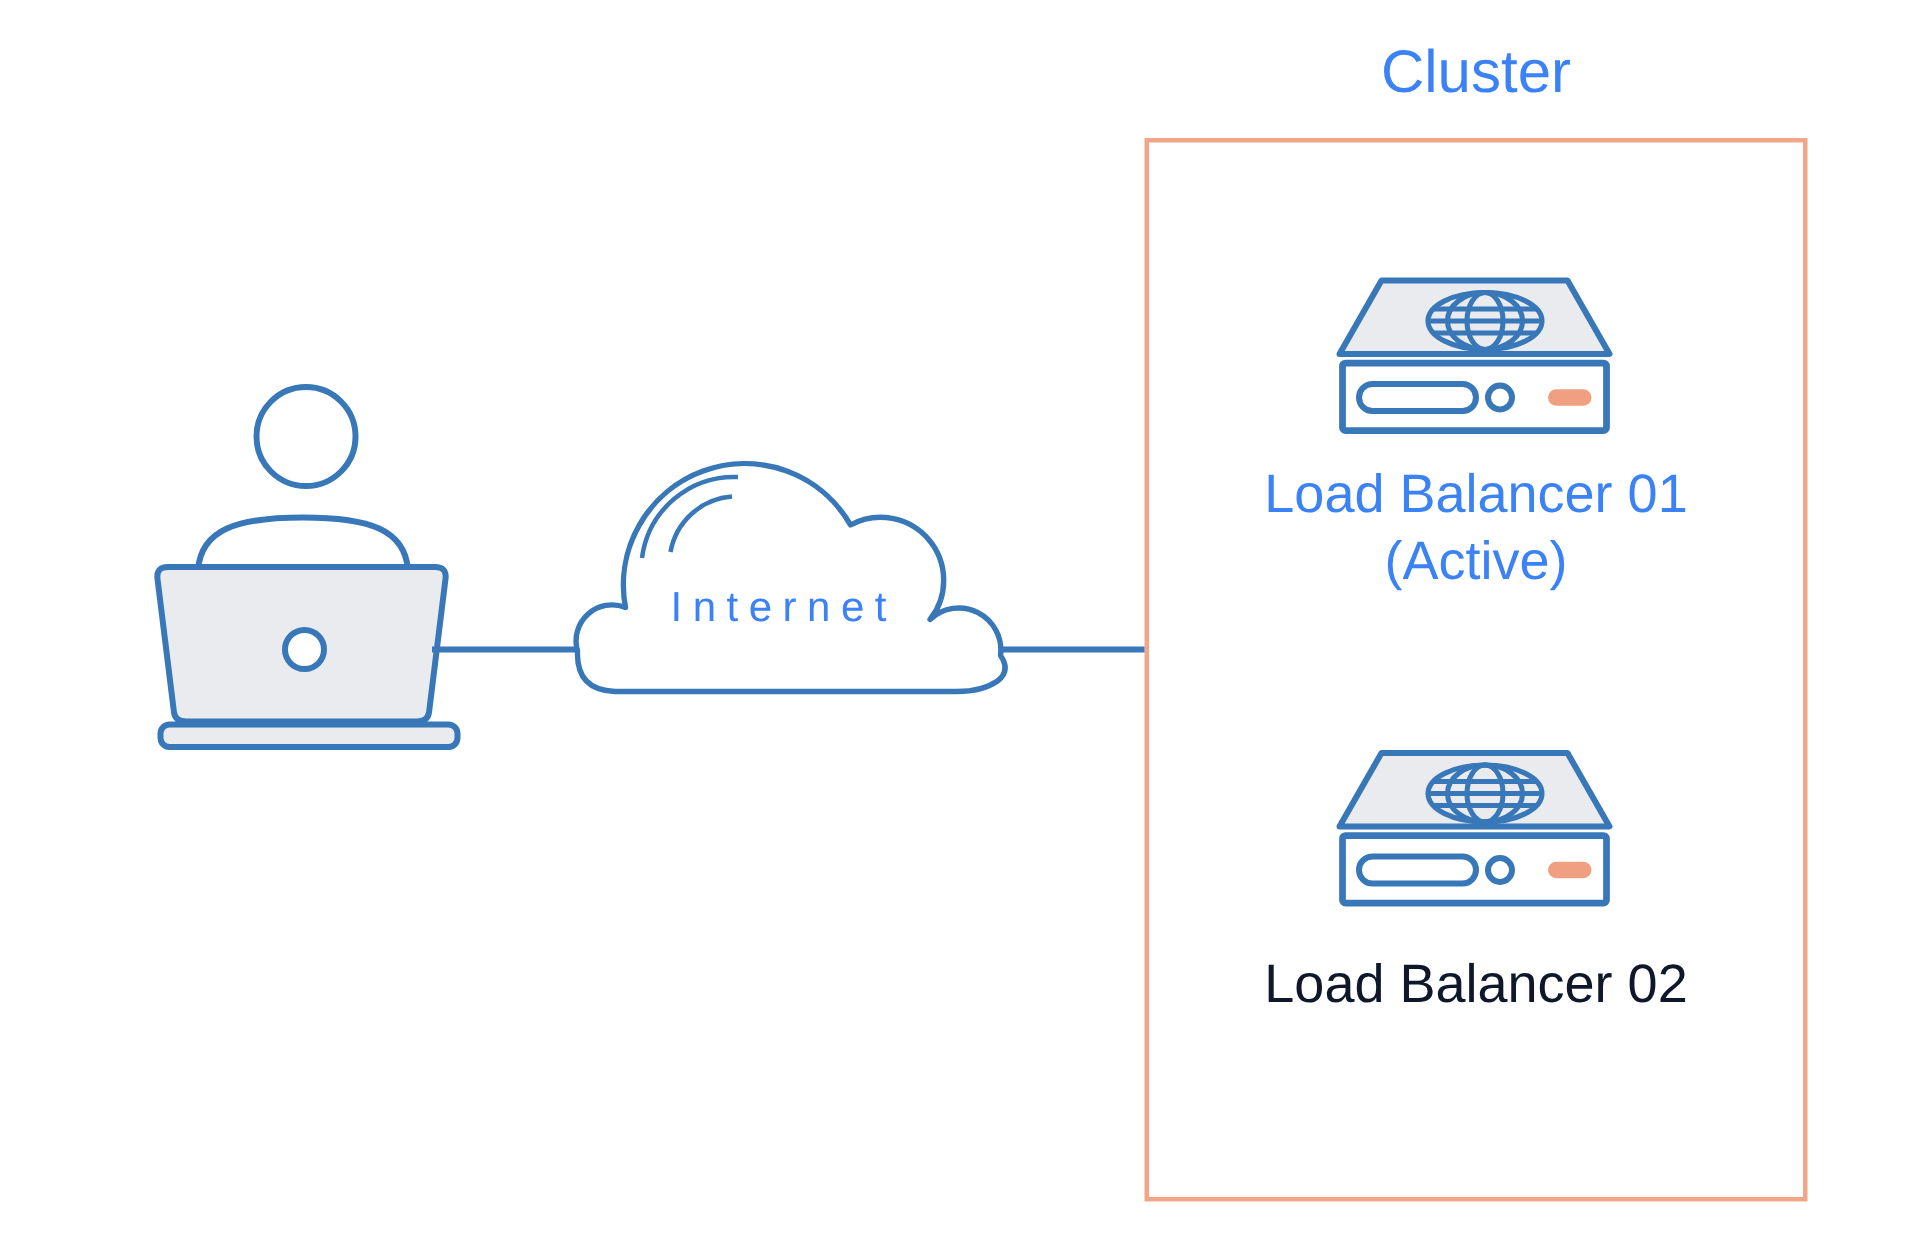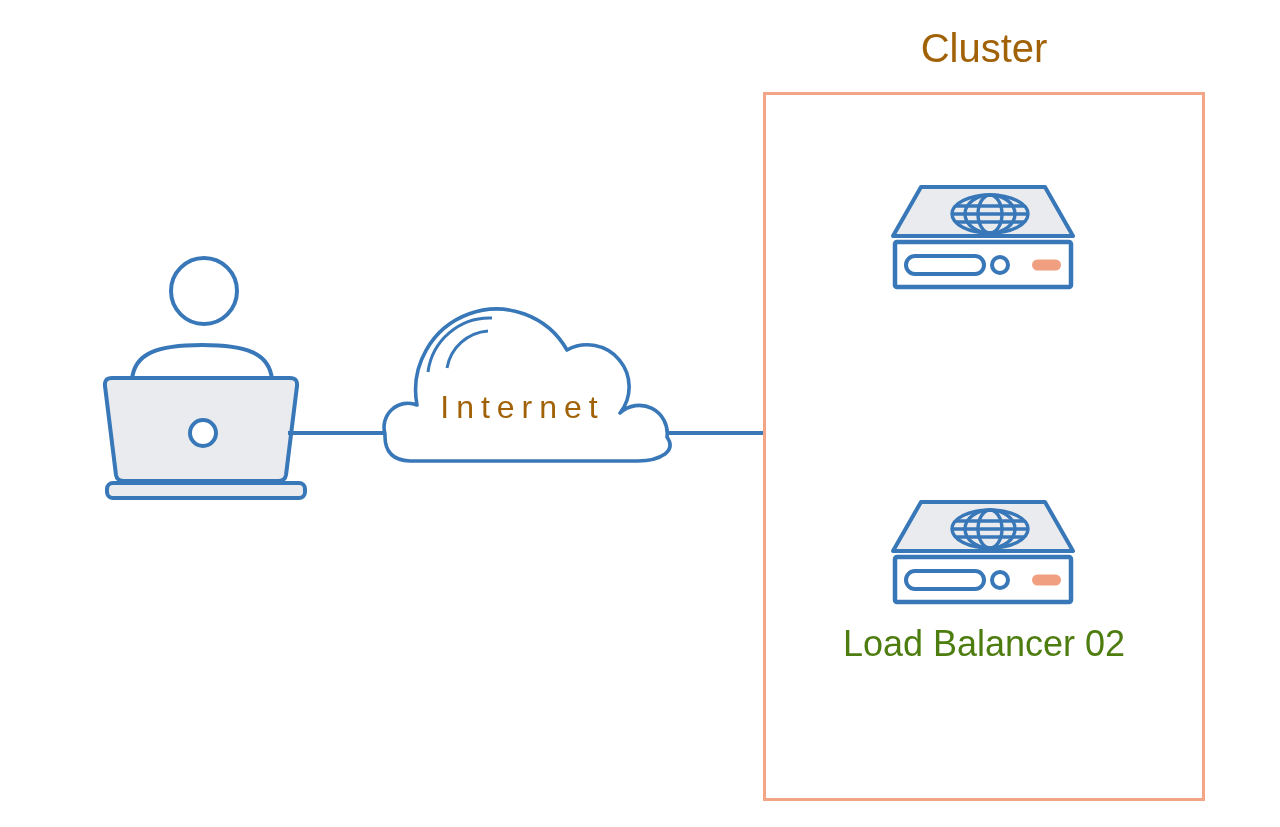--- a/index.html
+++ b/index.html
@@ -8,7 +8,7 @@
     font-family:"Liberation Sans", sans-serif; overflow:hidden;
   }
   .label { position:absolute; text-align:center; }
-  .blue-text  { color:#a16207; }
+  .blue-text  { color:#3b82f6; }
   .gray-text  { color:#4d7c0f; }
 
   .user-label     { left:115px; top:211px; width:180px; font-size:34px; }

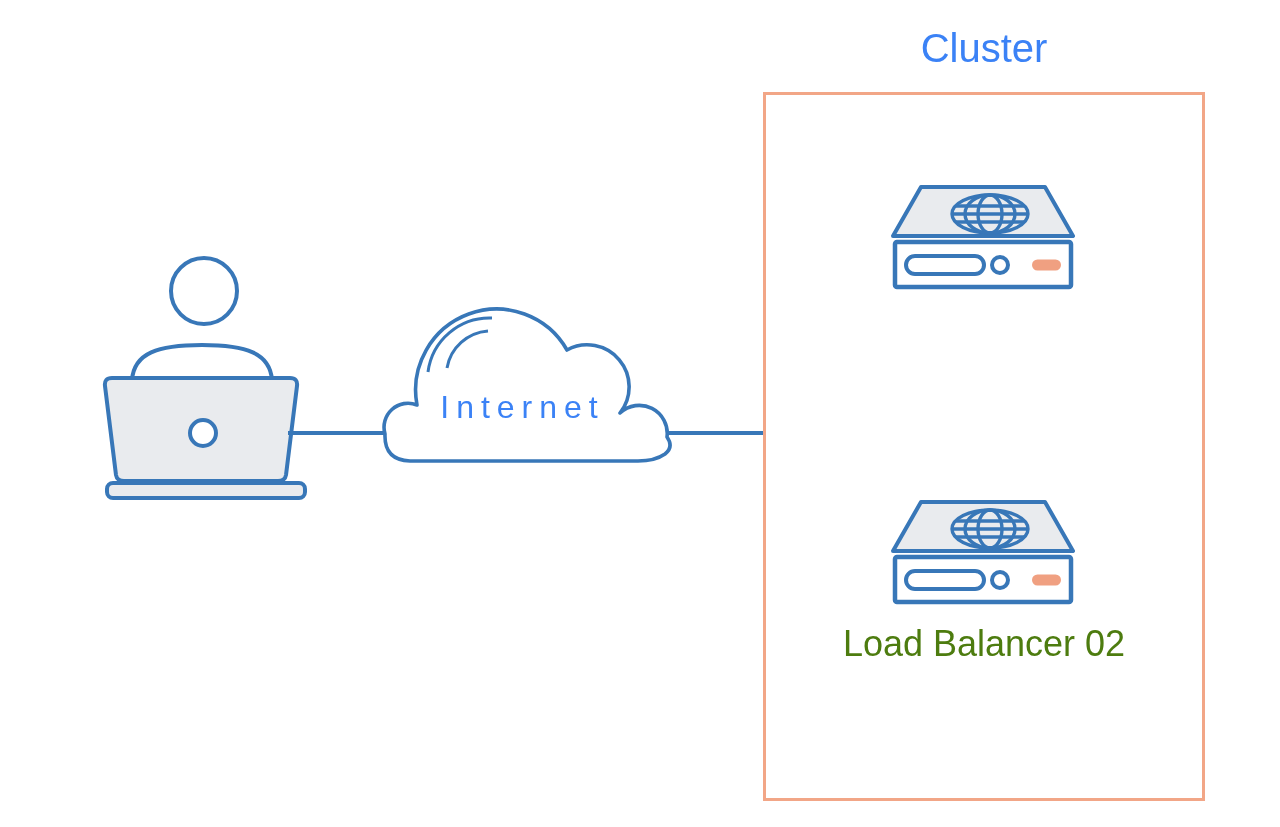--- a/index.html
+++ b/index.html
@@ -89,6 +89,10 @@
   <svg class="server-icon server-1" viewBox="0 0 186 106">
     <use href="#lb-server"></use>
   </svg>
+  <div class="label blue-text lb-label lb1-label">
+    <div>Load Balancer 01</div>
+    <div>(Active)</div>
+  </div>
 
   <svg class="server-icon server-2" viewBox="0 0 186 106">
     <use href="#lb-server"></use>

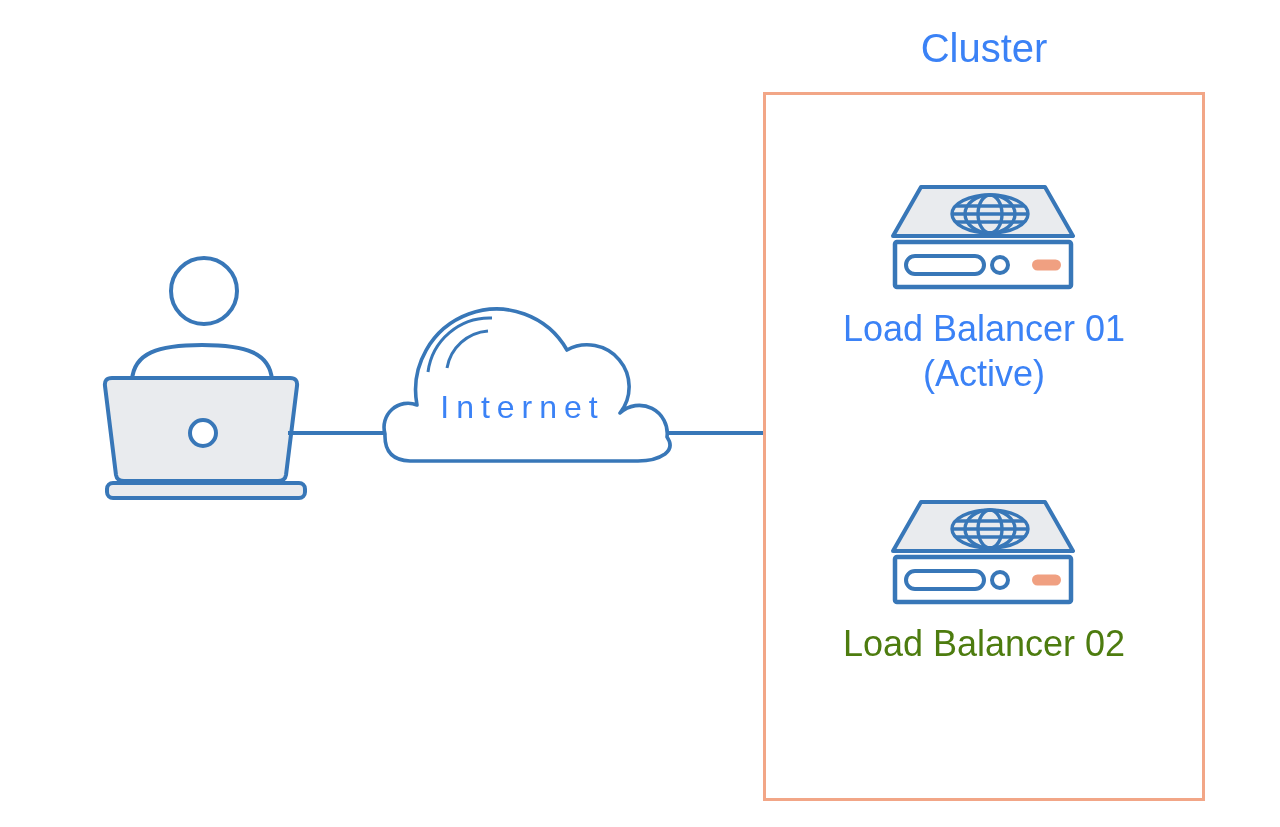--- a/index.html
+++ b/index.html
@@ -13,7 +13,7 @@
 
   .user-label     { left:115px; top:211px; width:180px; font-size:34px; }
   .cluster-title  { left:763px; top:26px;  width:442px; font-size:40px; }
-  .internet-label { left:400px; top:389px; width:245px; font-size:32px;
+  .internet-label { left:400px; top:389px; width:245px; font-size:28px;
                     letter-spacing:7px; z-index:3; }
 
   .lb-label { width:422px; left:773px; font-size:36px; line-height:45px; }

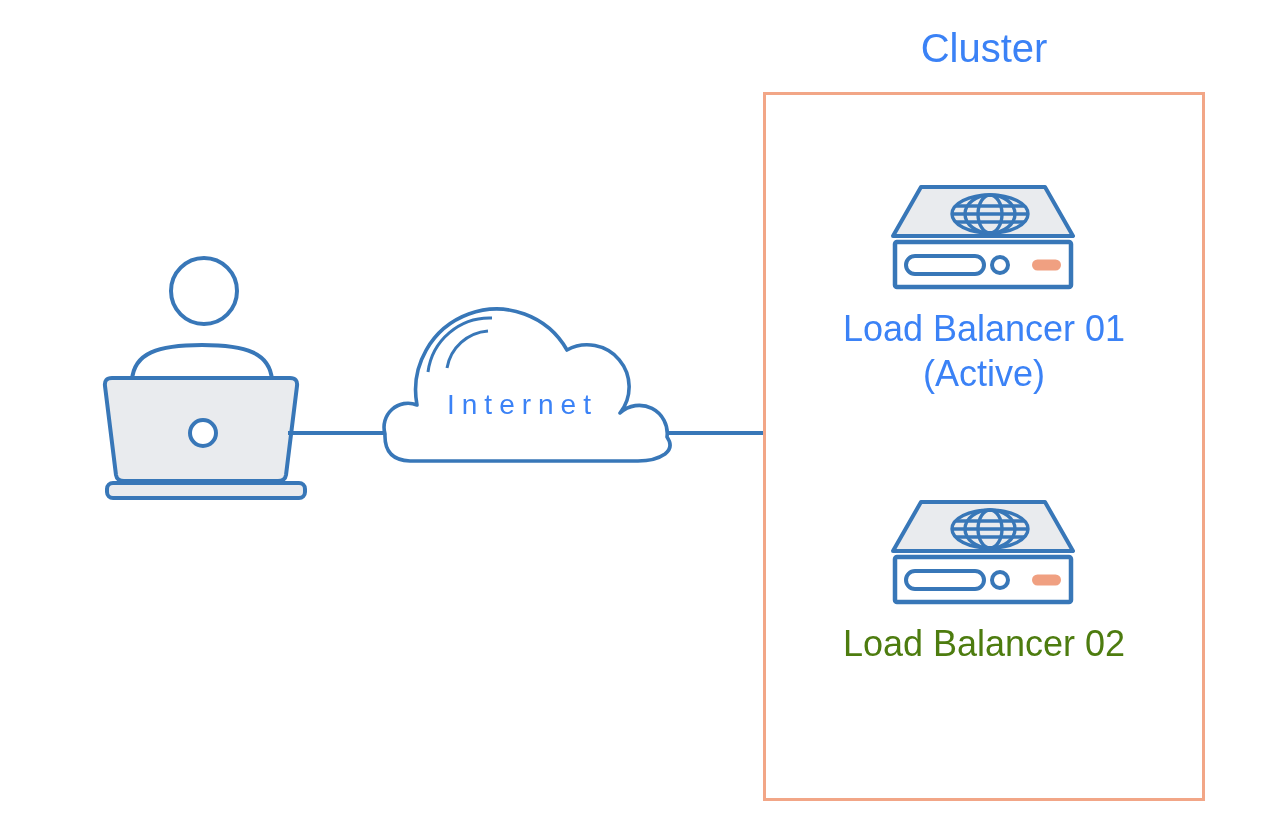--- a/index.html
+++ b/index.html
@@ -9,7 +9,7 @@
   }
   .label { position:absolute; text-align:center; }
   .blue-text  { color:#3b82f6; }
-  .gray-text  { color:#4d7c0f; }
+  .gray-text  { color:#0f172a;margin-top:12px; }
 
   .user-label     { left:115px; top:211px; width:180px; font-size:34px; }
   .cluster-title  { left:763px; top:26px;  width:442px; font-size:40px; }

